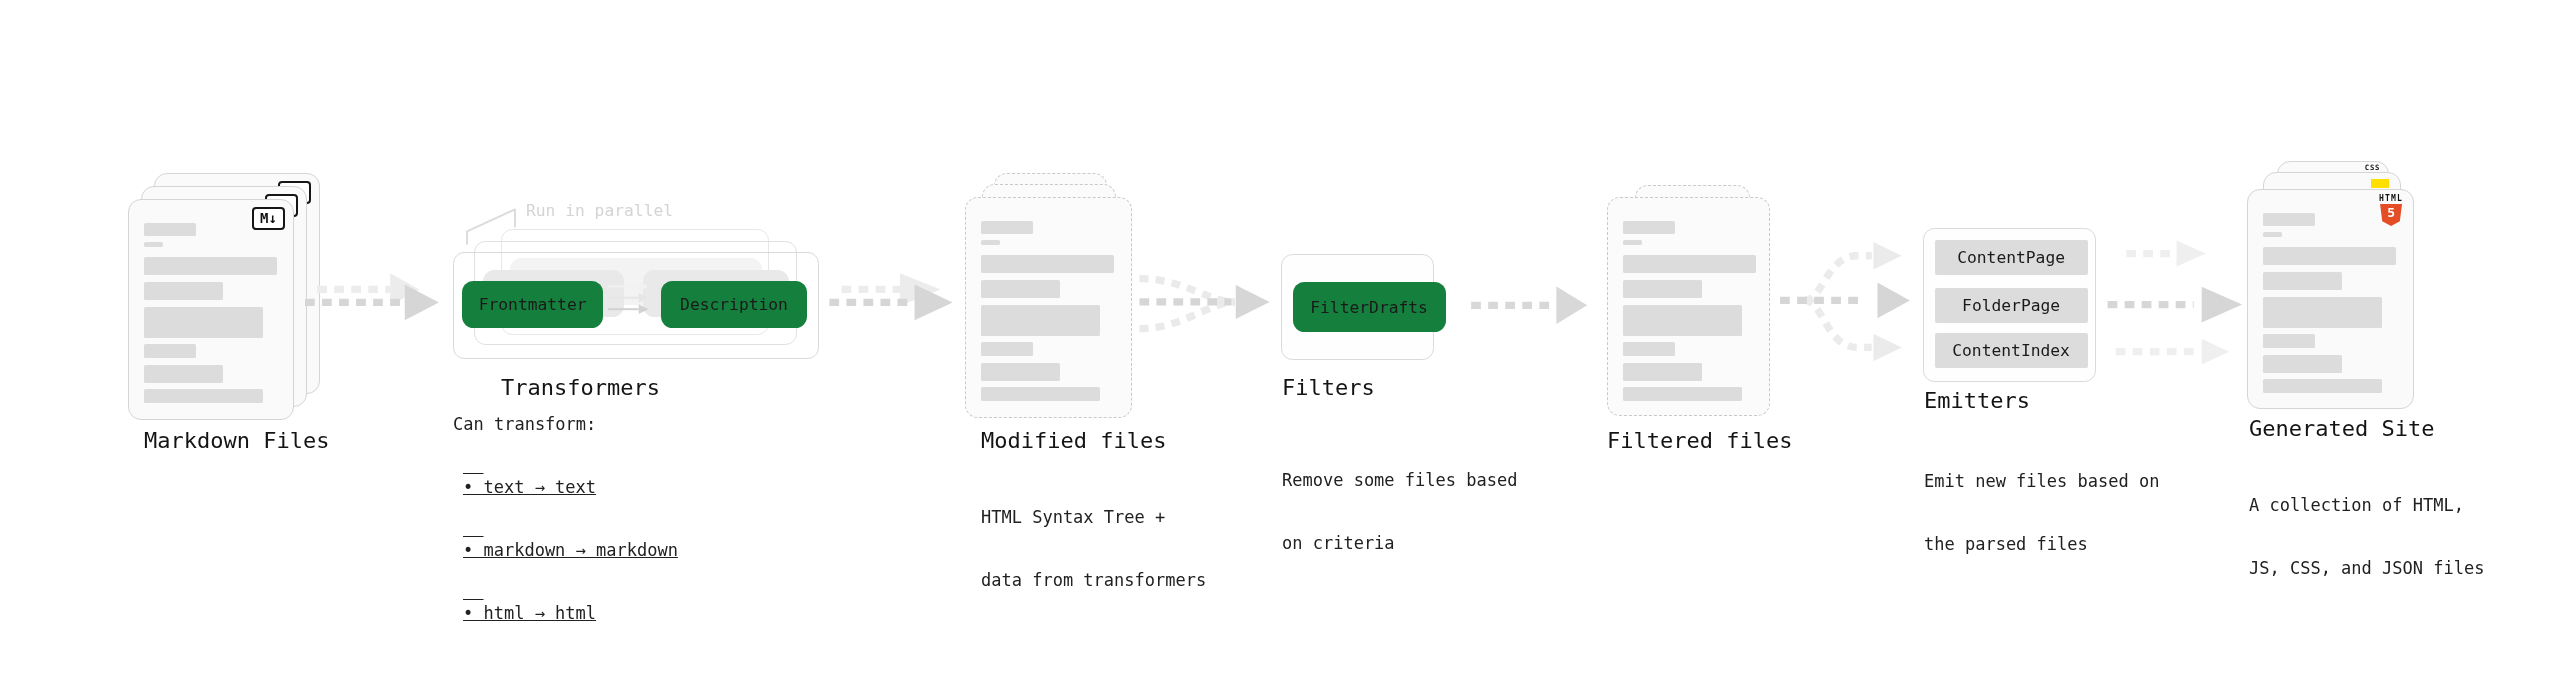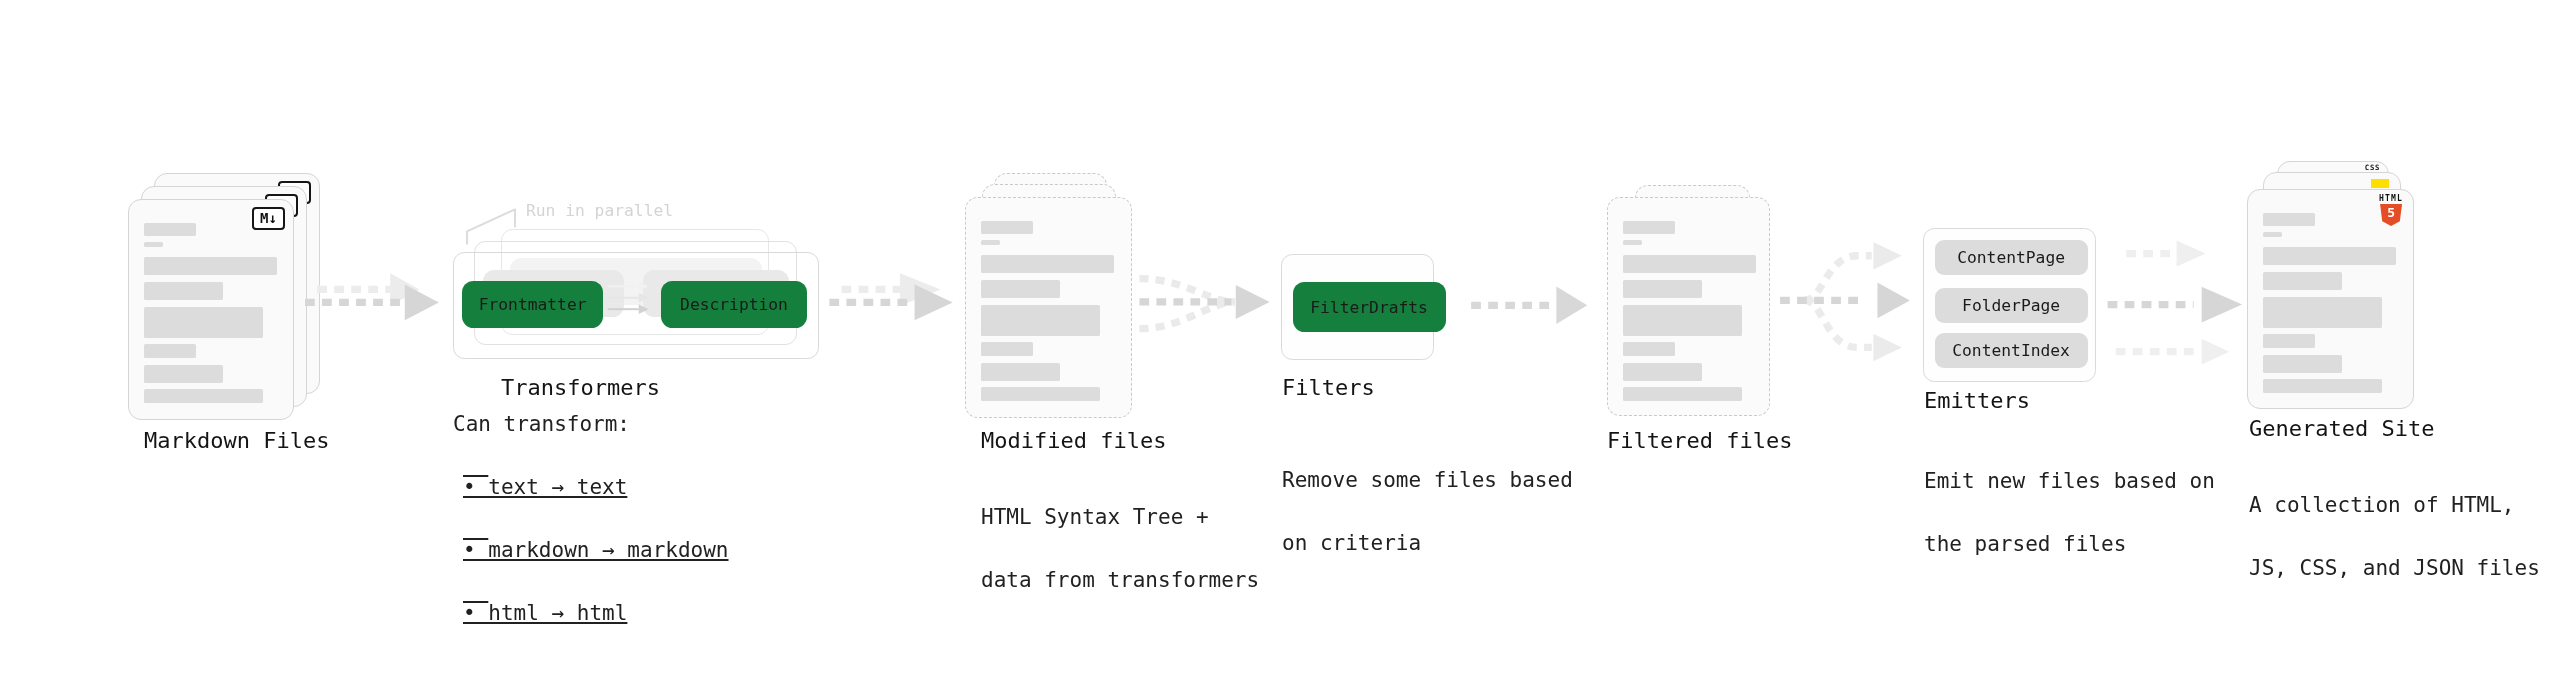--- a/index.html
+++ b/index.html
@@ -34,7 +34,7 @@
   .t-container{position:absolute;border-radius:11.4px;box-sizing:border-box;background:transparent;}
   
   .panel-card{position:absolute;background:#fefefe;border:1.6px solid #dadada;border-radius:11.4px;box-sizing:border-box;}
-  .emit-pill{position:absolute;background:#dcdcdc;border-radius:9px;display:flex;align-items:center;justify-content:center;
+  .emit-pill{position:absolute;background:#dcdcdc;border-radius:2px;display:flex;align-items:center;justify-content:center;
              font-size:16.3px;color:#1a1a1a;}
   svg.arrow-svg{position:absolute;overflow:visible;}
   

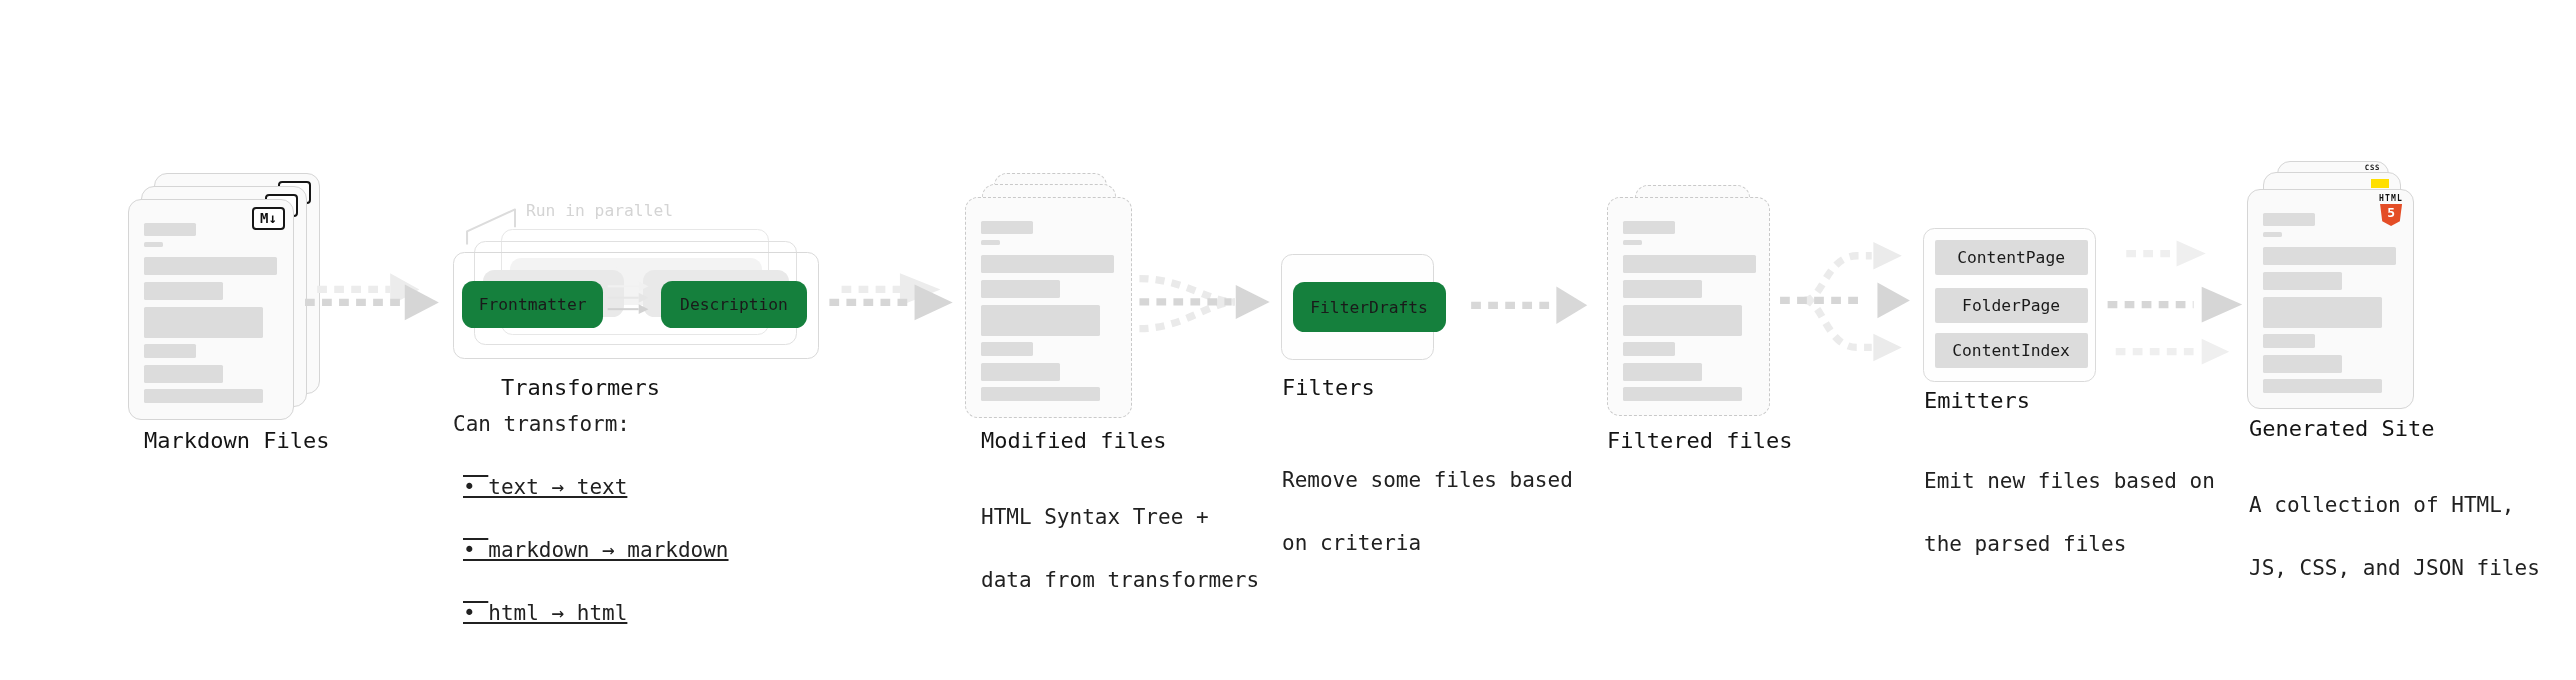--- a/index.html
+++ b/index.html
@@ -23,7 +23,7 @@
             font-size:14px;font-weight:bold;color:#111;box-sizing:border-box;}
   
   .title{position:absolute;font-size:22px;color:#141414;white-space:pre;}
-  .body-text{position:absolute;font-size:21px;line-height:21px;color:#212121;white-space:pre;}
+  .body-text{position:absolute;font-size:17px;line-height:21px;color:#212121;white-space:pre;}
   .annotation{position:absolute;font-size:16.3px;color:#d4d4d4;white-space:pre;}
   
   .pill{position:absolute;background:#15803d;border-radius:11.4px;display:flex;align-items:center;justify-content:center;

